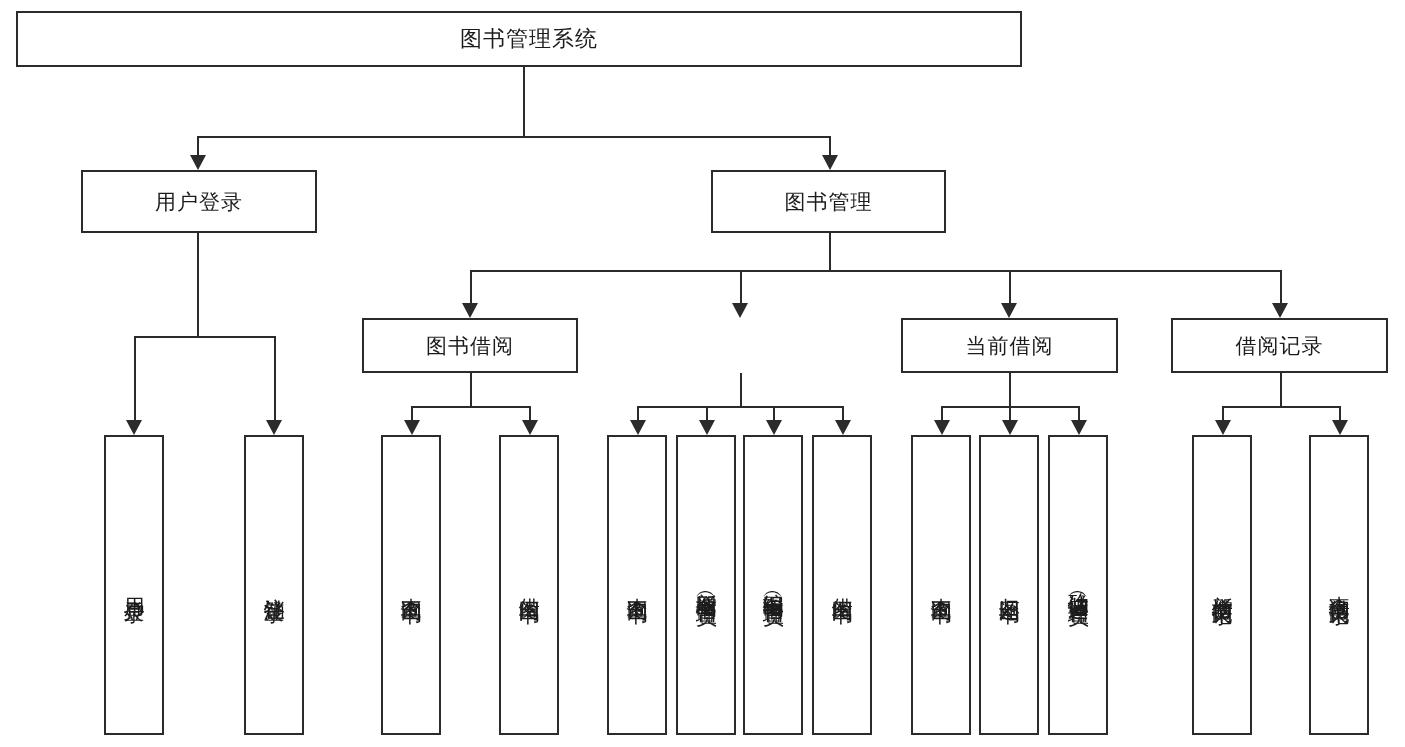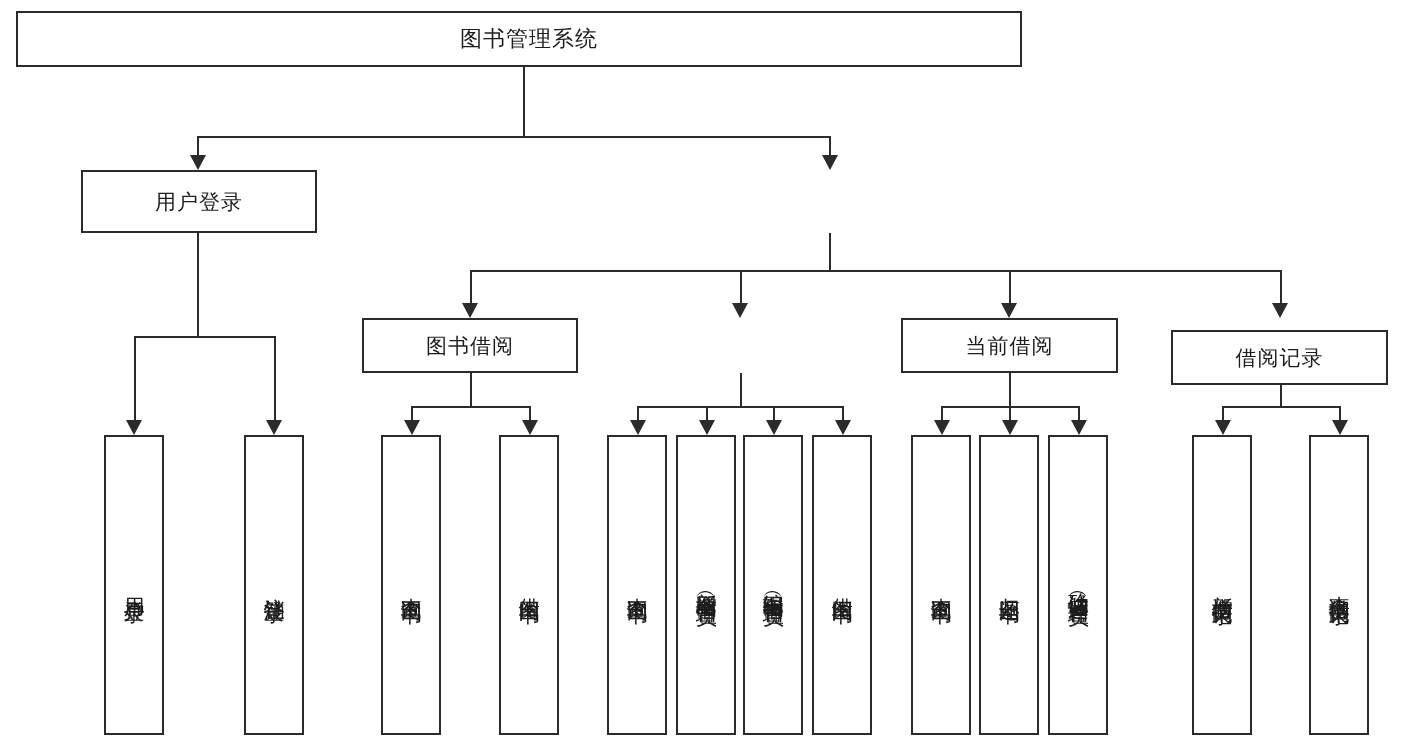--- a/index.html
+++ b/index.html
@@ -106,6 +106,9 @@
 
   <div class="node horiz" style="left:81px; top:170px; width:236px; height:63px;">
     <span>用户登录</span>
+  </div>
+  <div class="node horiz" style="left:711px; top:170px; width:235px; height:63px;">
+    <span>图书管理</span>
   </div>
 
   <div class="vline" style="left:197px; top:233px; height:103px;"></div>

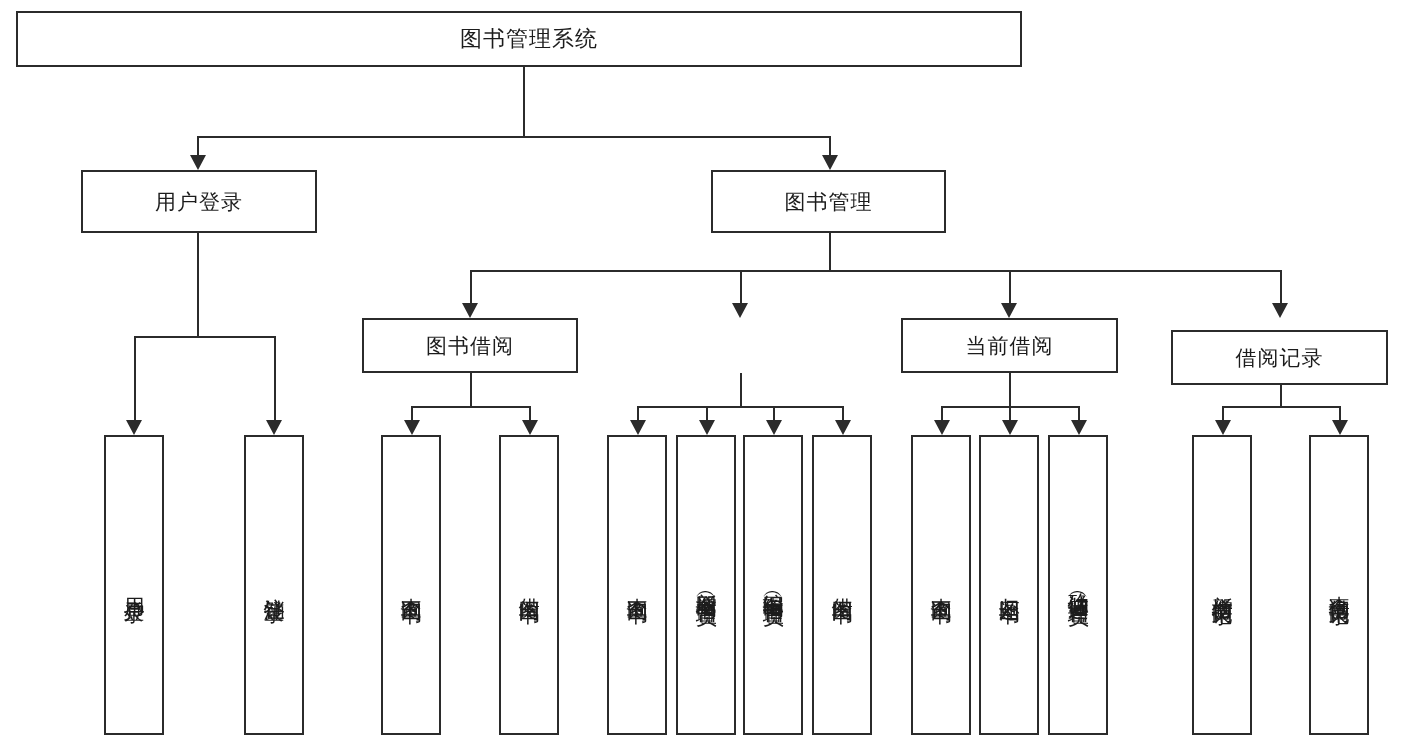--- a/index.html
+++ b/index.html
@@ -135,7 +135,7 @@
   <div class="node horiz" style="left:901px; top:318px; width:217px; height:55px;text-align:right;">
     <span>当前借阅</span>
   </div>
-  <div class="node horiz" style="left:1171px; top:318px; width:217px; height:55px;margin-top:12px;">
+  <div class="node horiz" style="left:1171px; top:318px; width:217px; height:55px;">
     <span>借阅记录</span>
   </div>
 

